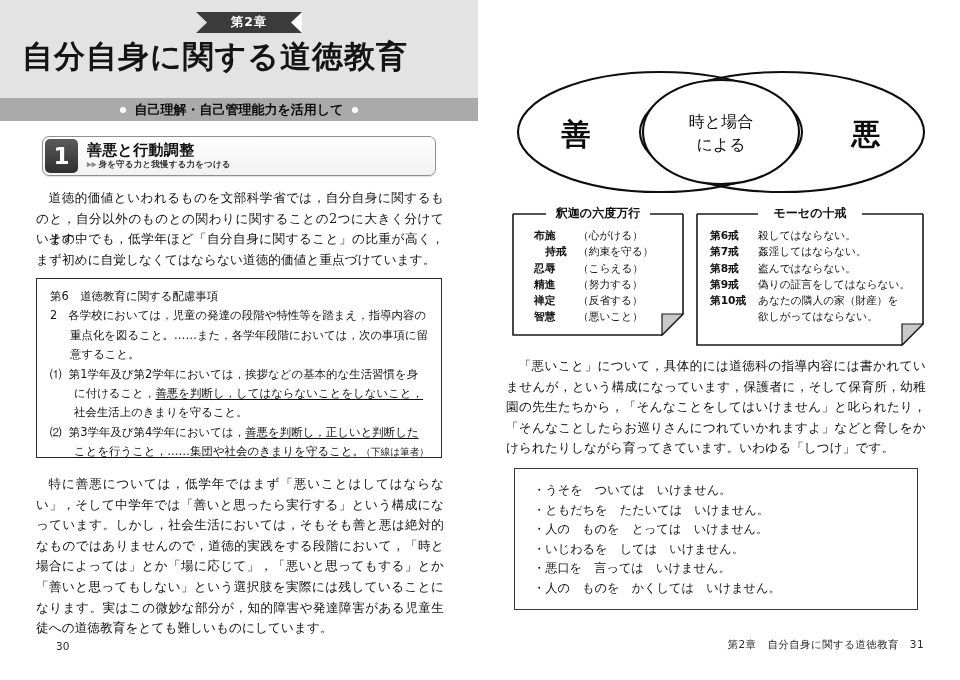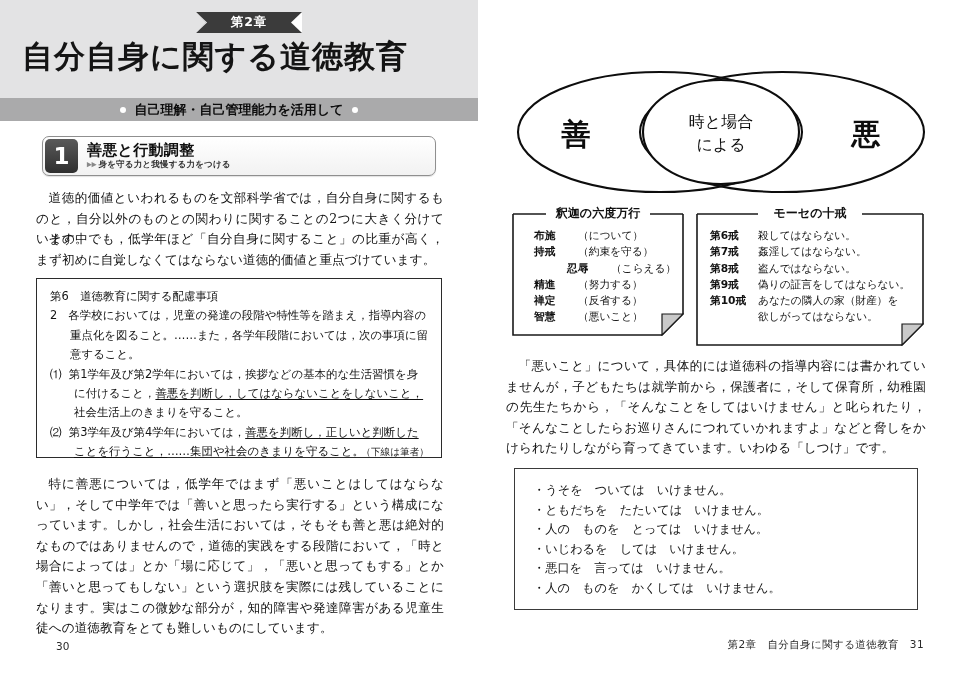--- a/index.html
+++ b/index.html
@@ -242,7 +242,7 @@
       <div class="note-list" id="note-left-list" style="top:22px;padding-left:22px;">
           <div class="note-row">
             <span class="note-key" style="min-width: 44px;">布施</span>
-            <span class="note-val">（について）</span>
+            <span class="note-val">（心がける）</span>
           </div>
           <div class="note-row">
             <span class="note-key" style="min-width: 44px;">持戒</span>

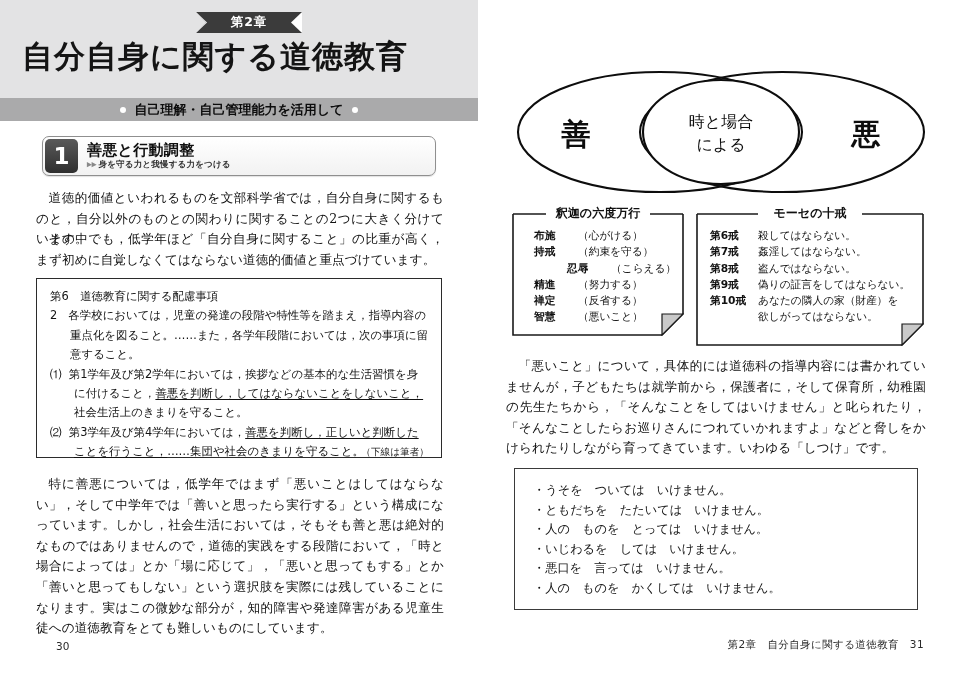--- a/index.html
+++ b/index.html
@@ -245,7 +245,7 @@
             <span class="note-val">（心がける）</span>
           </div>
           <div class="note-row">
-            <span class="note-key" style="min-width: 44px;">持戒</span>
+            <span class="note-key" style="min-width: 44px; text-align: center;">持戒</span>
             <span class="note-val">（約束を守る）</span>
           </div>
           <div class="note-row">

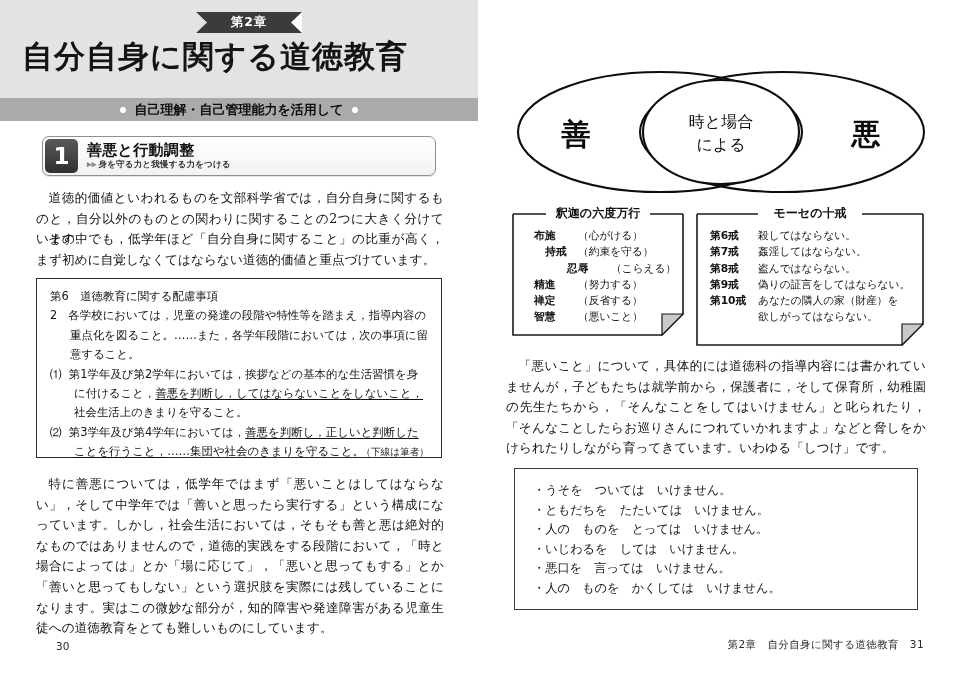--- a/index.html
+++ b/index.html
@@ -249,7 +249,7 @@
             <span class="note-val">（約束を守る）</span>
           </div>
           <div class="note-row">
-            <span class="note-key" style="min-width: 44px; margin-left: 33px;">忍辱</span>
+            <span class="note-key" style="min-width: 44px;">忍辱</span>
             <span class="note-val">（こらえる）</span>
           </div>
           <div class="note-row">

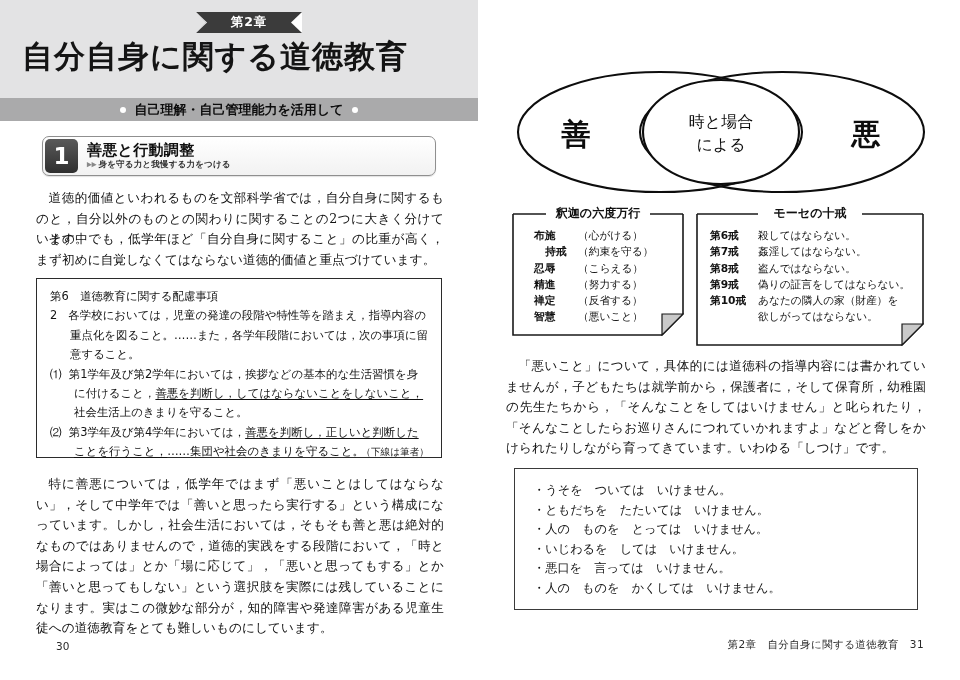--- a/index.html
+++ b/index.html
@@ -305,7 +305,7 @@
         </div>
     </div>
 
-    <div class="body-p indent" style="left:28px;top:356px;width:420px;">「悪いこと」について，具体的には道徳科の指導内容には書かれていませんが，子どもたちは就学前から，保護者に，そして保育所，幼稚園の先生たちから，「そんなことをしてはいけません」と叱られたり，「そんなことしたらお巡りさんにつれていかれますよ」などと脅しをかけられたりしながら育ってきています。いわゆる「しつけ」です。</div>
+    <div class="body-p indent" style="left:28px;top:356px;width:420px;">「悪いこと」について，具体的には道徳科の指導内容には書かれていませんが，という構成になっています，保護者に，そして保育所，幼稚園の先生たちから，「そんなことをしてはいけません」と叱られたり，「そんなことしたらお巡りさんにつれていかれますよ」などと脅しをかけられたりしながら育ってきています。いわゆる「しつけ」です。</div>
 
     <div class="rules-box" id="rules-box">
         <div class="rule-line">・うそを　ついては　いけません。</div>

